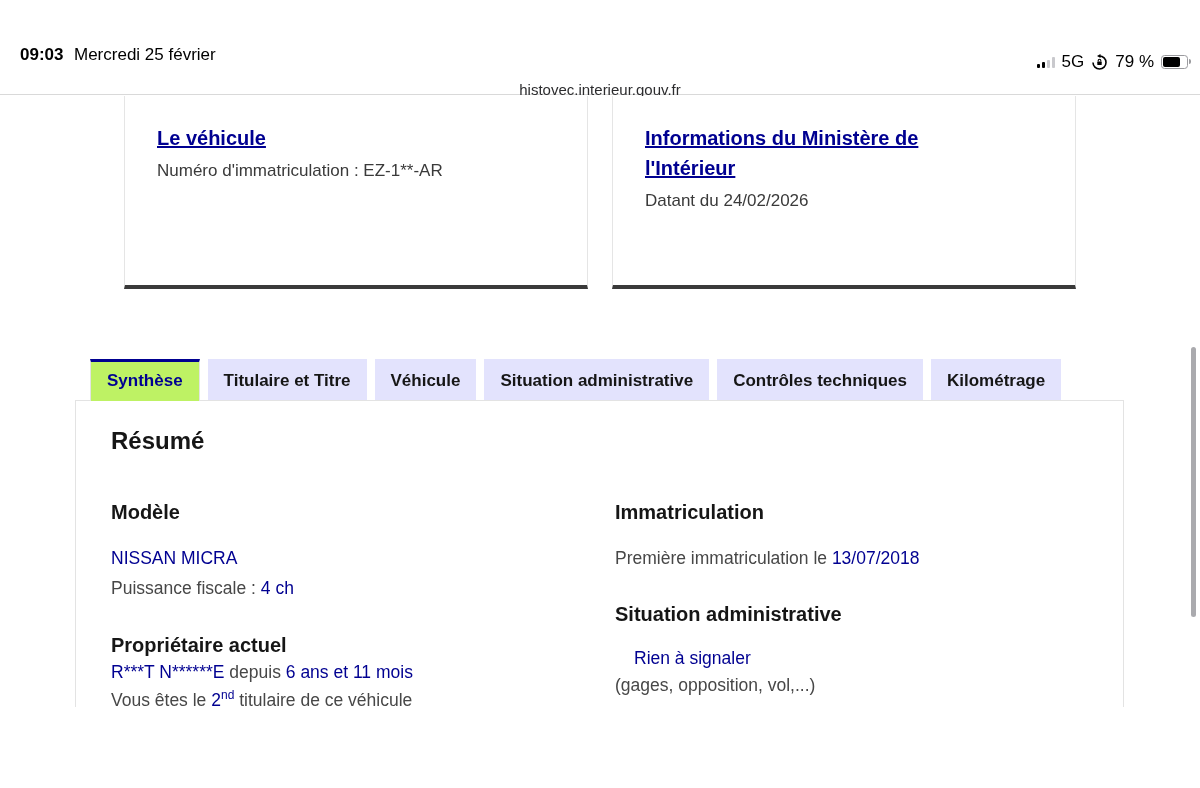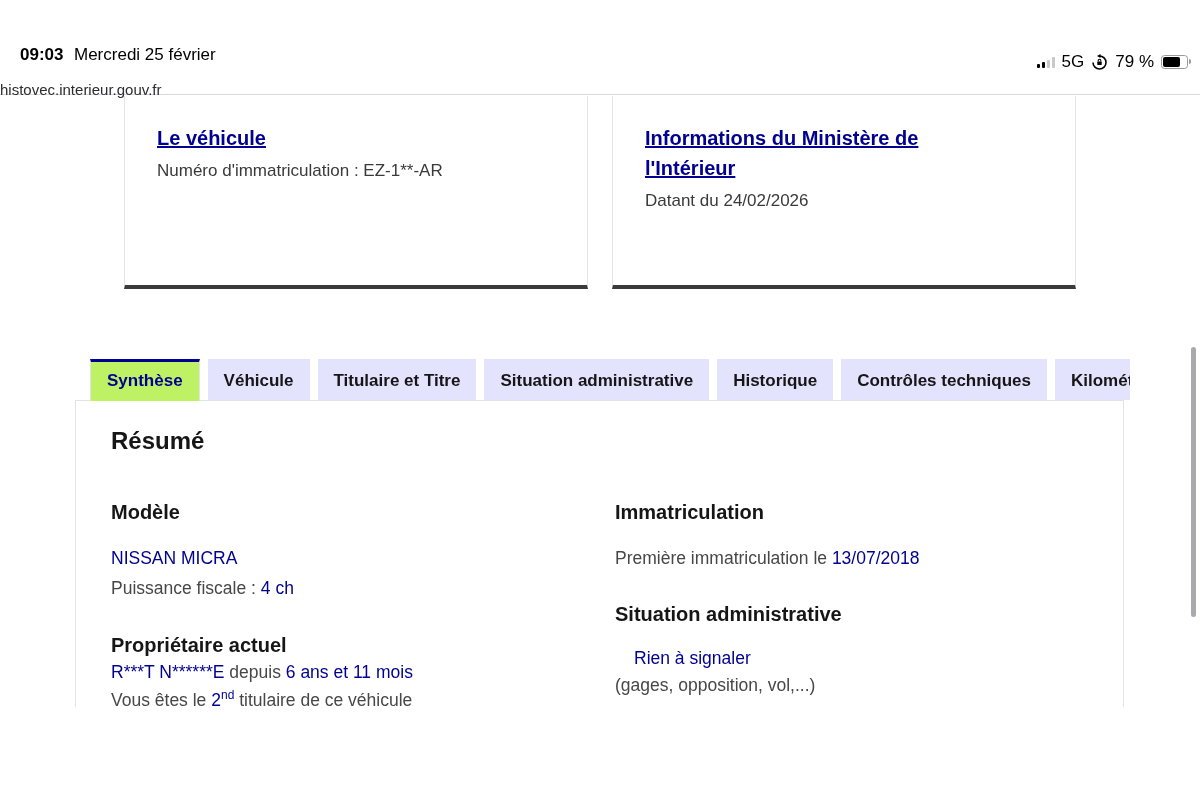--- a/index.html
+++ b/index.html
@@ -22,7 +22,7 @@
 
   
   .url-bar{position:absolute;left:0;top:28px;width:1200px;height:27px;border-bottom:1px solid #d9d9d9;}
-  .url-text{position:absolute;left:0;right:0;top:14px;font-size:15px;color:#2c2c2e;}
+  .url-text{position:absolute;left:0;right:0;top:14px;text-align:center;font-size:15px;color:#2c2c2e;}
 
   
   .card{position:absolute;top:57px;width:464px;height:193px;background:#fff;box-sizing:border-box;

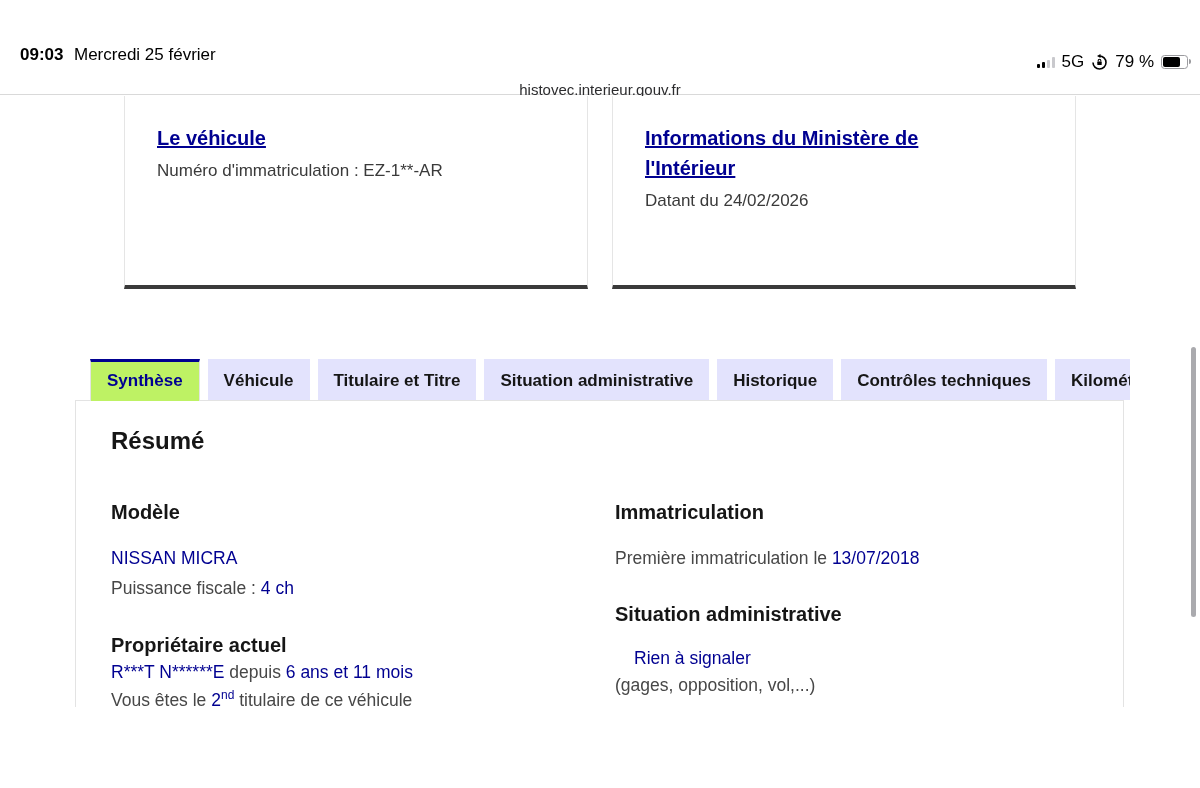--- a/index.html
+++ b/index.html
@@ -112,8 +112,8 @@
 
   <div class="tabs">
     <div class="tab active">Synthèse</div>
+    <div class="tab">Titulaire et Titre</div>
     <div class="tab">Véhicule</div>
-    <div class="tab">Titulaire et Titre</div>
     <div class="tab">Situation administrative</div>
     <div class="tab">Historique</div>
     <div class="tab">Contrôles techniques</div>

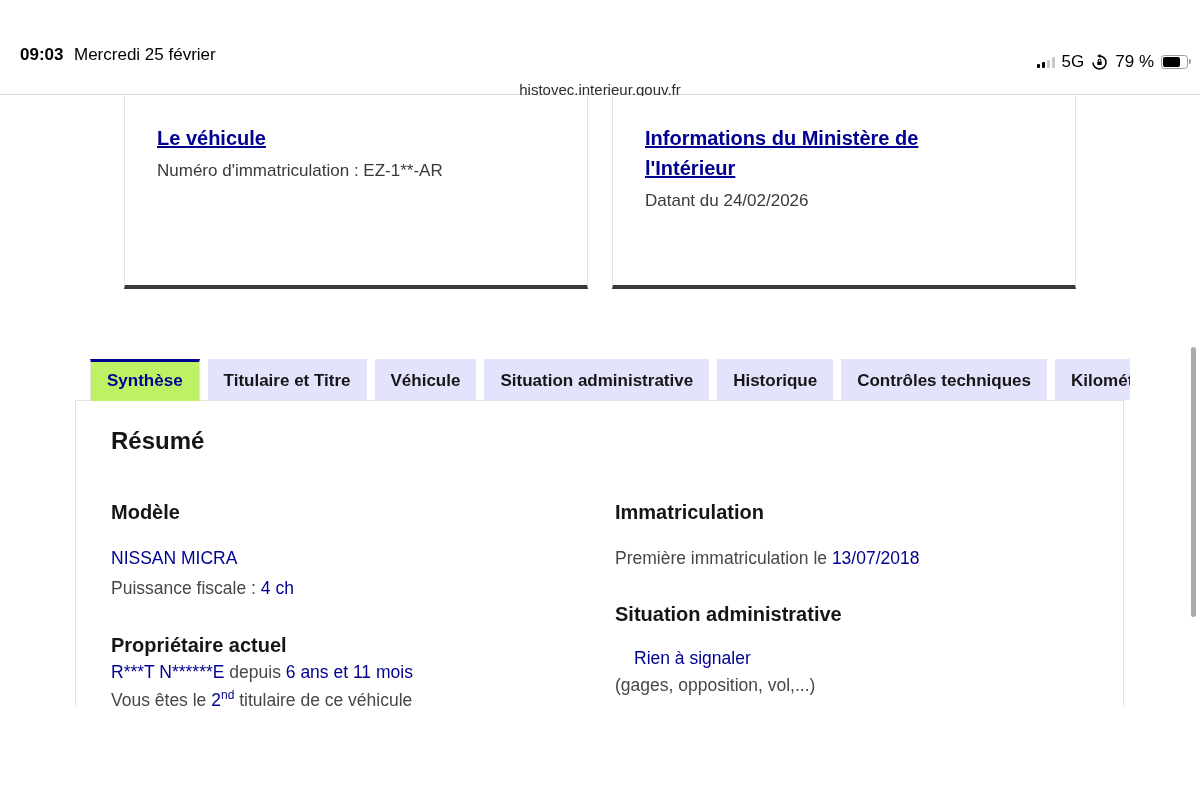--- a/index.html
+++ b/index.html
@@ -115,7 +115,6 @@
     <div class="tab">Titulaire et Titre</div>
     <div class="tab">Véhicule</div>
     <div class="tab">Situation administrative</div>
-    <div class="tab">Historique</div>
     <div class="tab">Contrôles techniques</div>
     <div class="tab">Kilométrage</div>
   </div>

